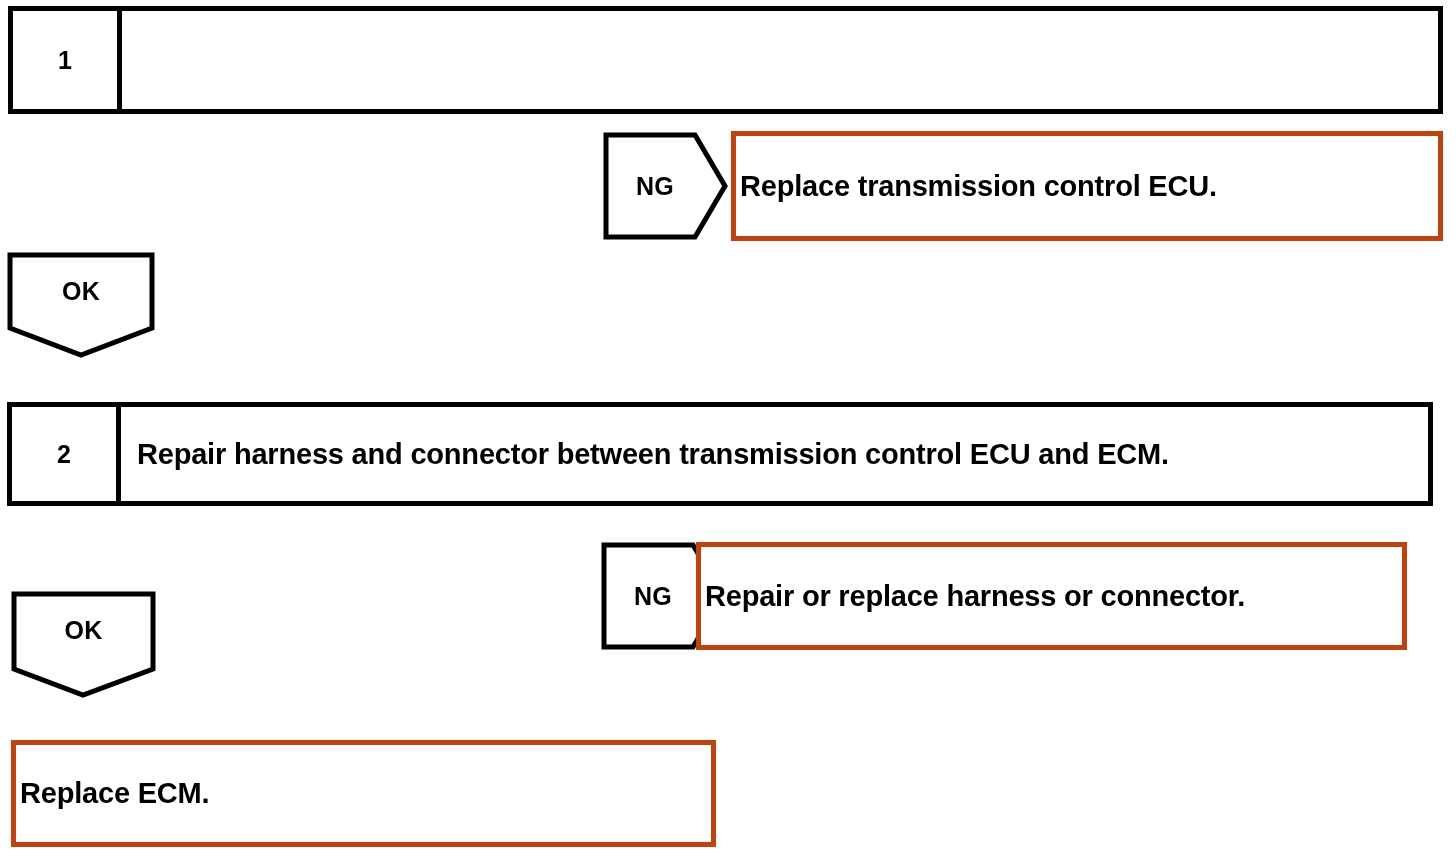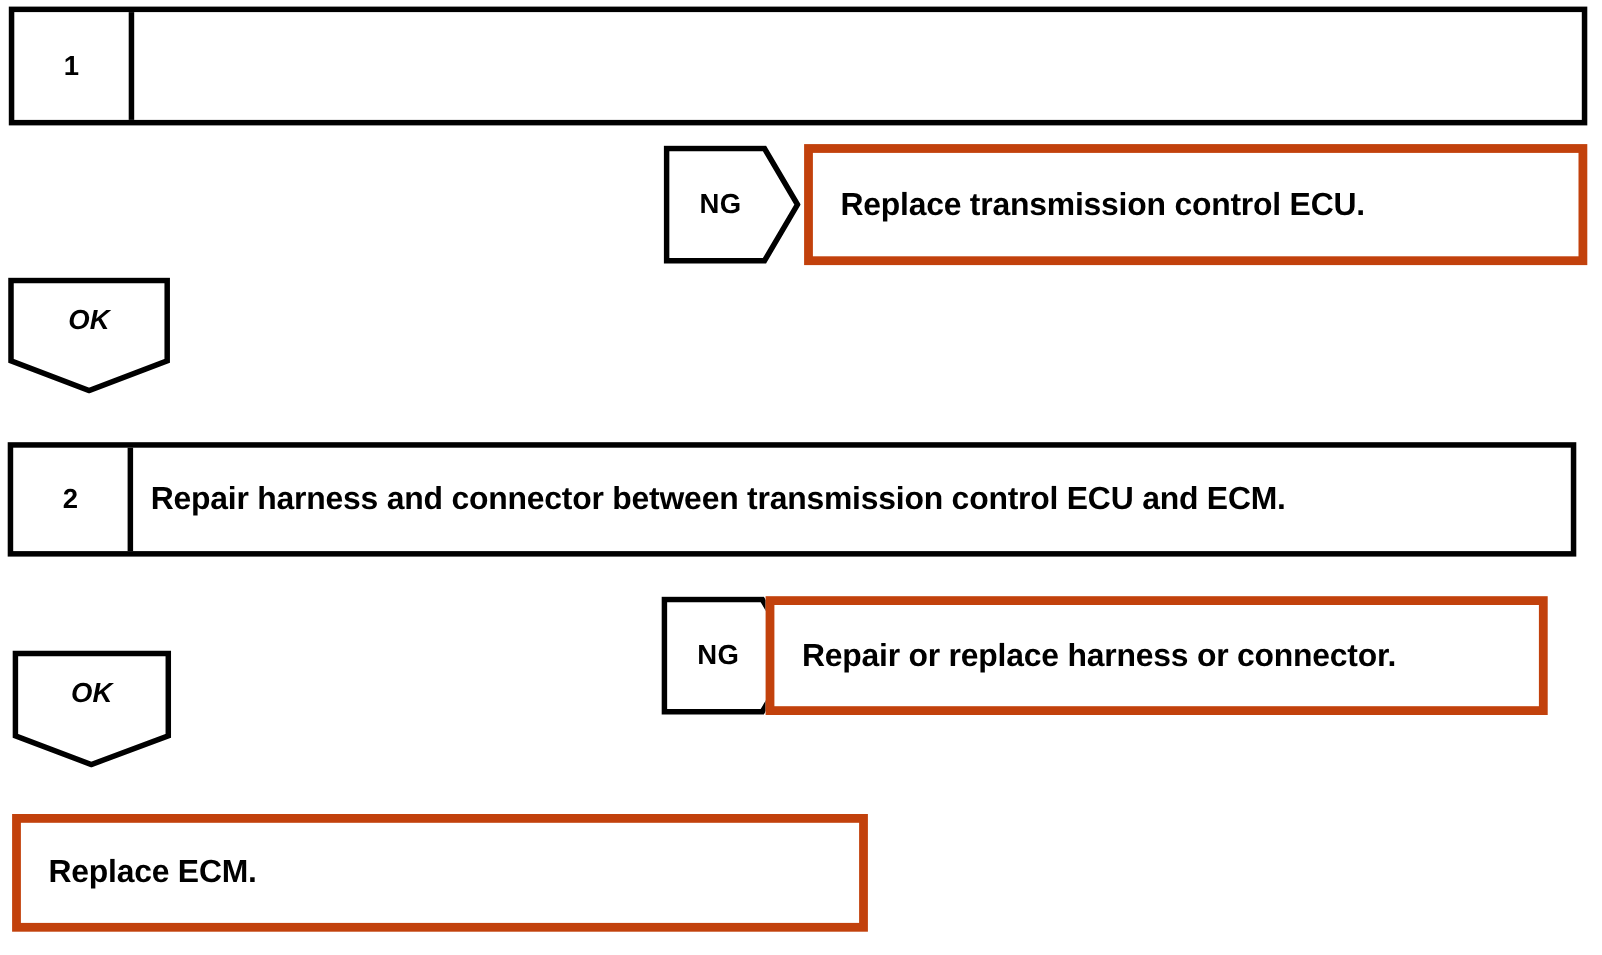--- a/index.html
+++ b/index.html
@@ -54,11 +54,11 @@
   .result-box {
     position: absolute;
     box-sizing: border-box;
-    border: 8px solid #c2410c;
+    border: 5px solid #c2410c;
     background: #ffffff;
     display: flex;
     align-items: center;
-    padding-left: 25px;
+    padding-left: 4px;
     font-weight: bold;
     font-size: 29px;
     letter-spacing: -0.2px;

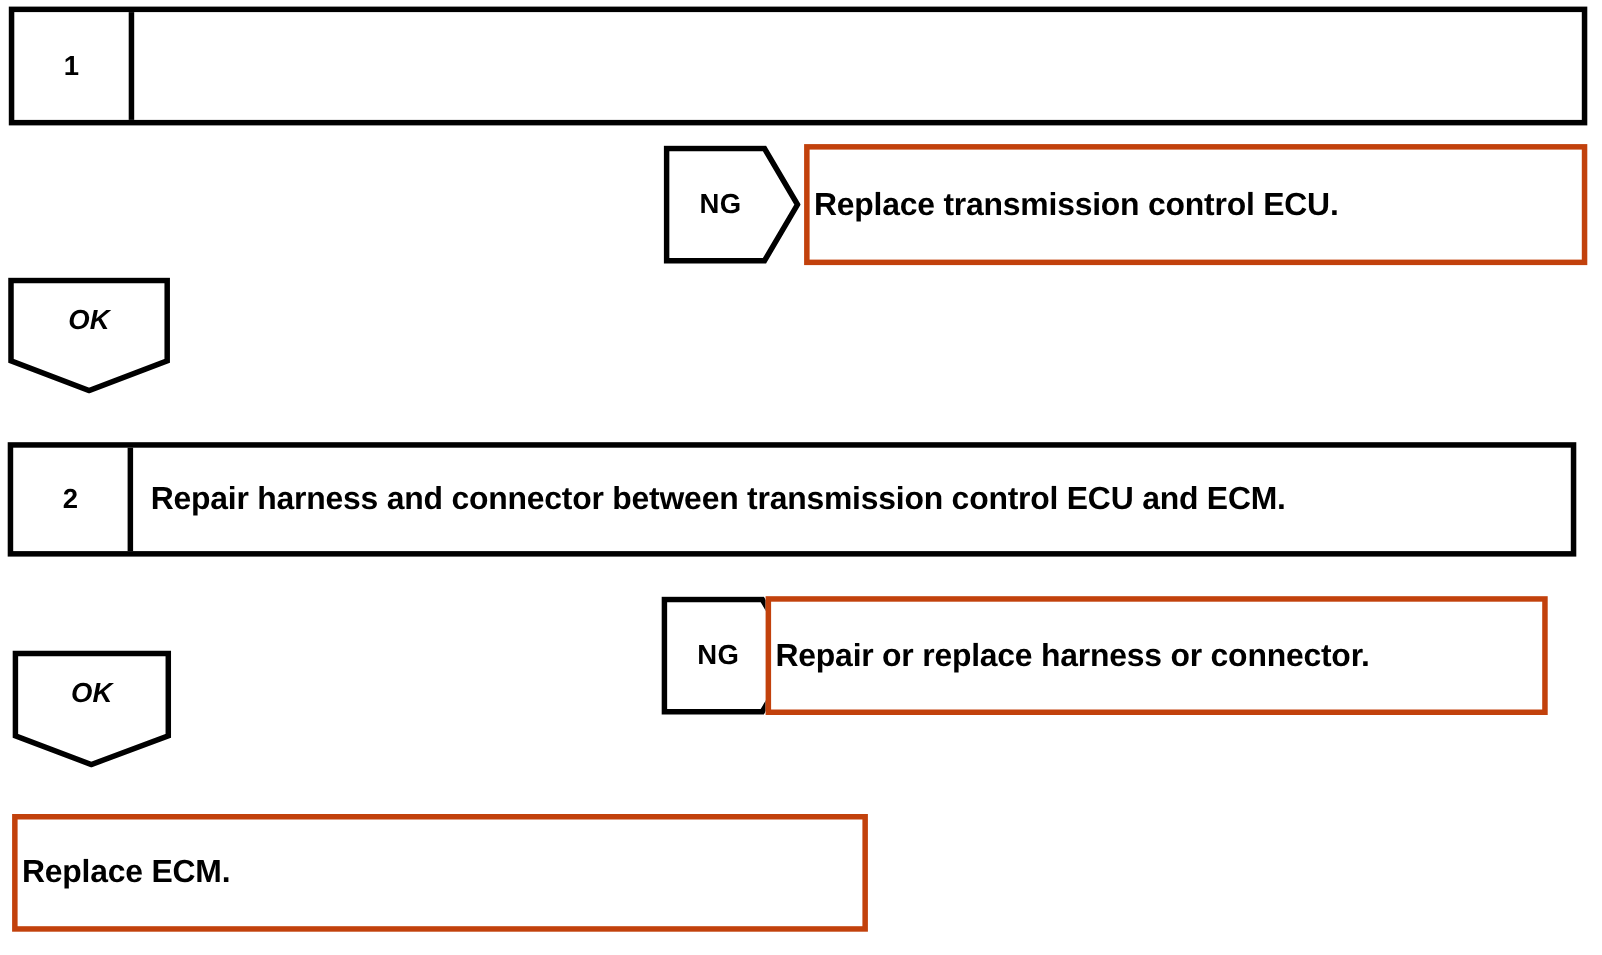--- a/index.html
+++ b/index.html
@@ -90,7 +90,6 @@
   
   .ok-tag {
     position: absolute;
-    font-style: italic;
   }
   .ok-tag svg {
     display: block;

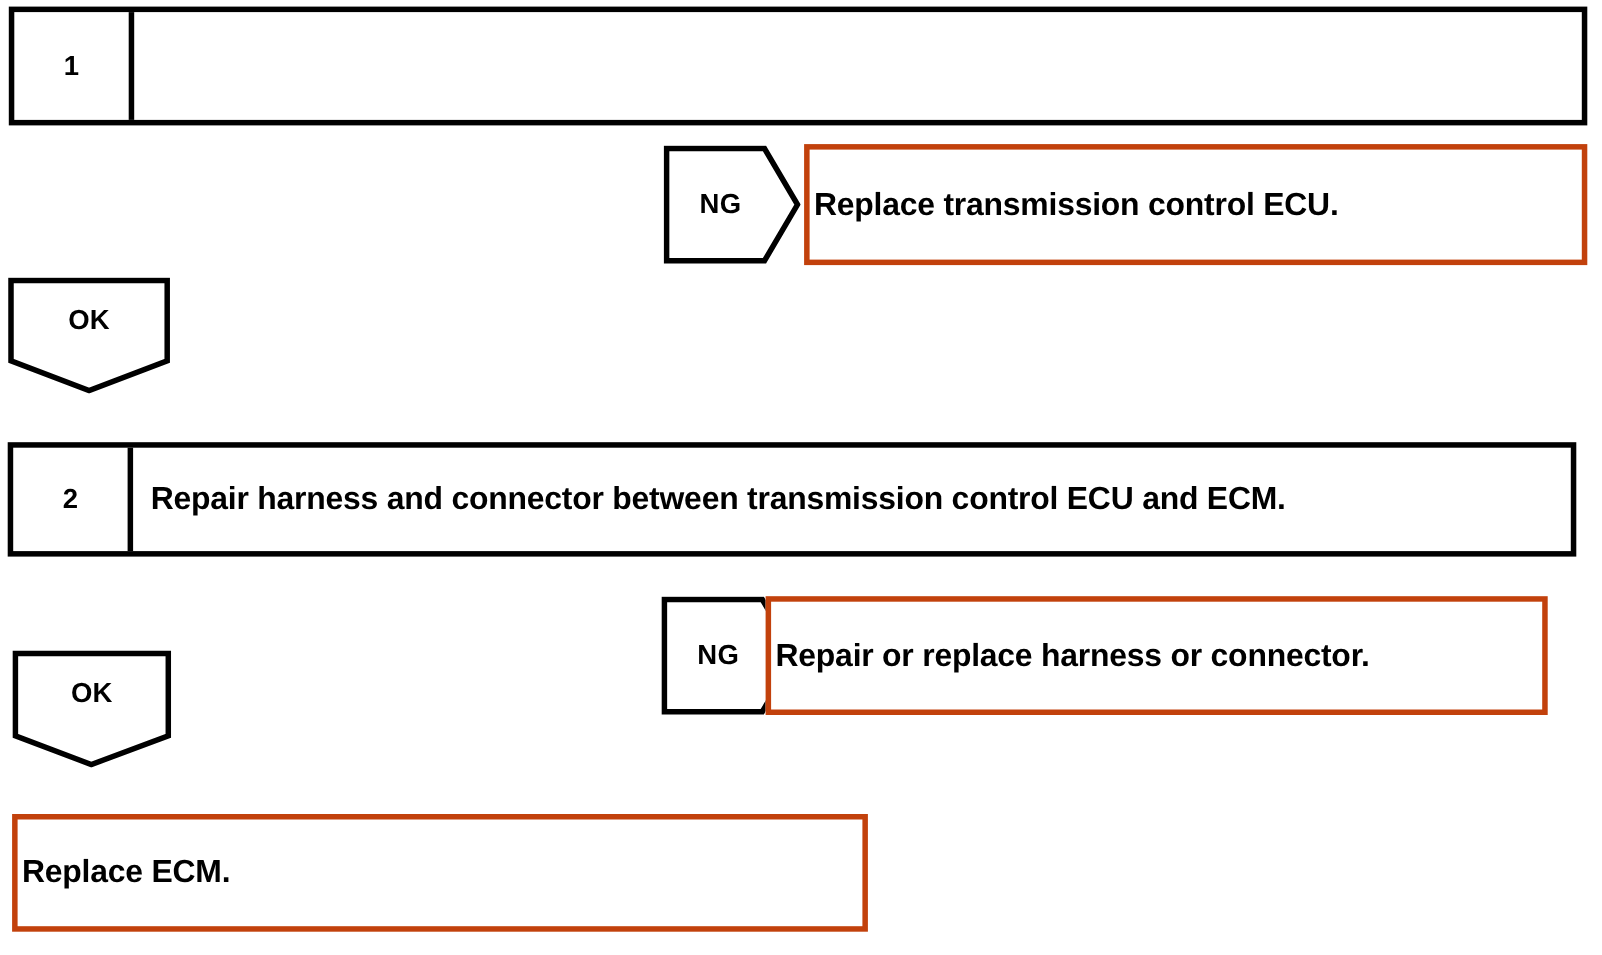--- a/index.html
+++ b/index.html
@@ -154,7 +154,7 @@
     <div class="tag-label">OK</div>
   </div>
 
-  <div class="result-box" style="left:11px; top:740px; width:778px; height:107px;">Replace ECM.</div>
+  <div class="result-box" style="left:11px; top:740px; width:705px; height:107px;">Replace ECM.</div>
 
 </div>
 

